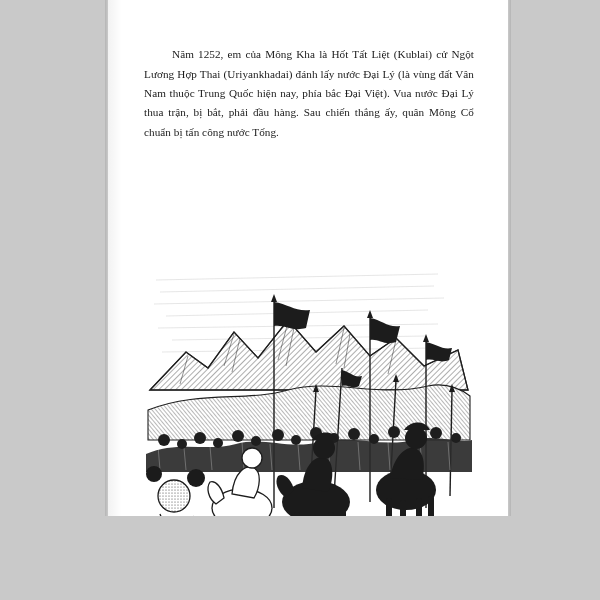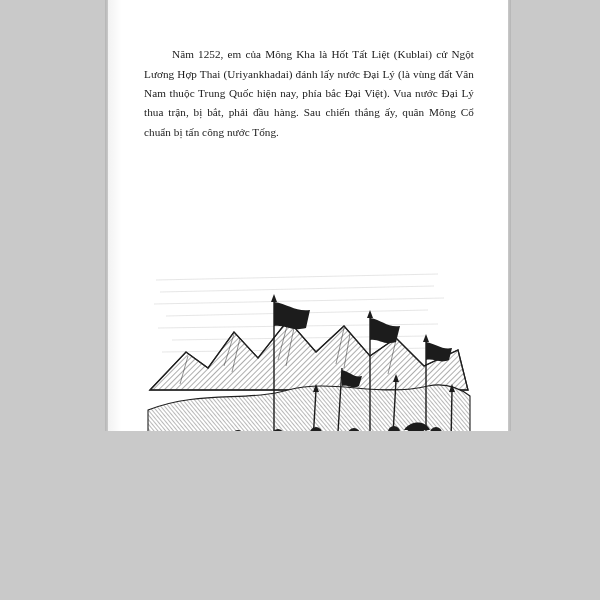--- a/index.html
+++ b/index.html
@@ -13,7 +13,7 @@
   #stage {
     position: relative;
     width: 600px;
-    height: 431px;
+    height: 516px;
     background: #c9c9c9;
     overflow: hidden;
   }

